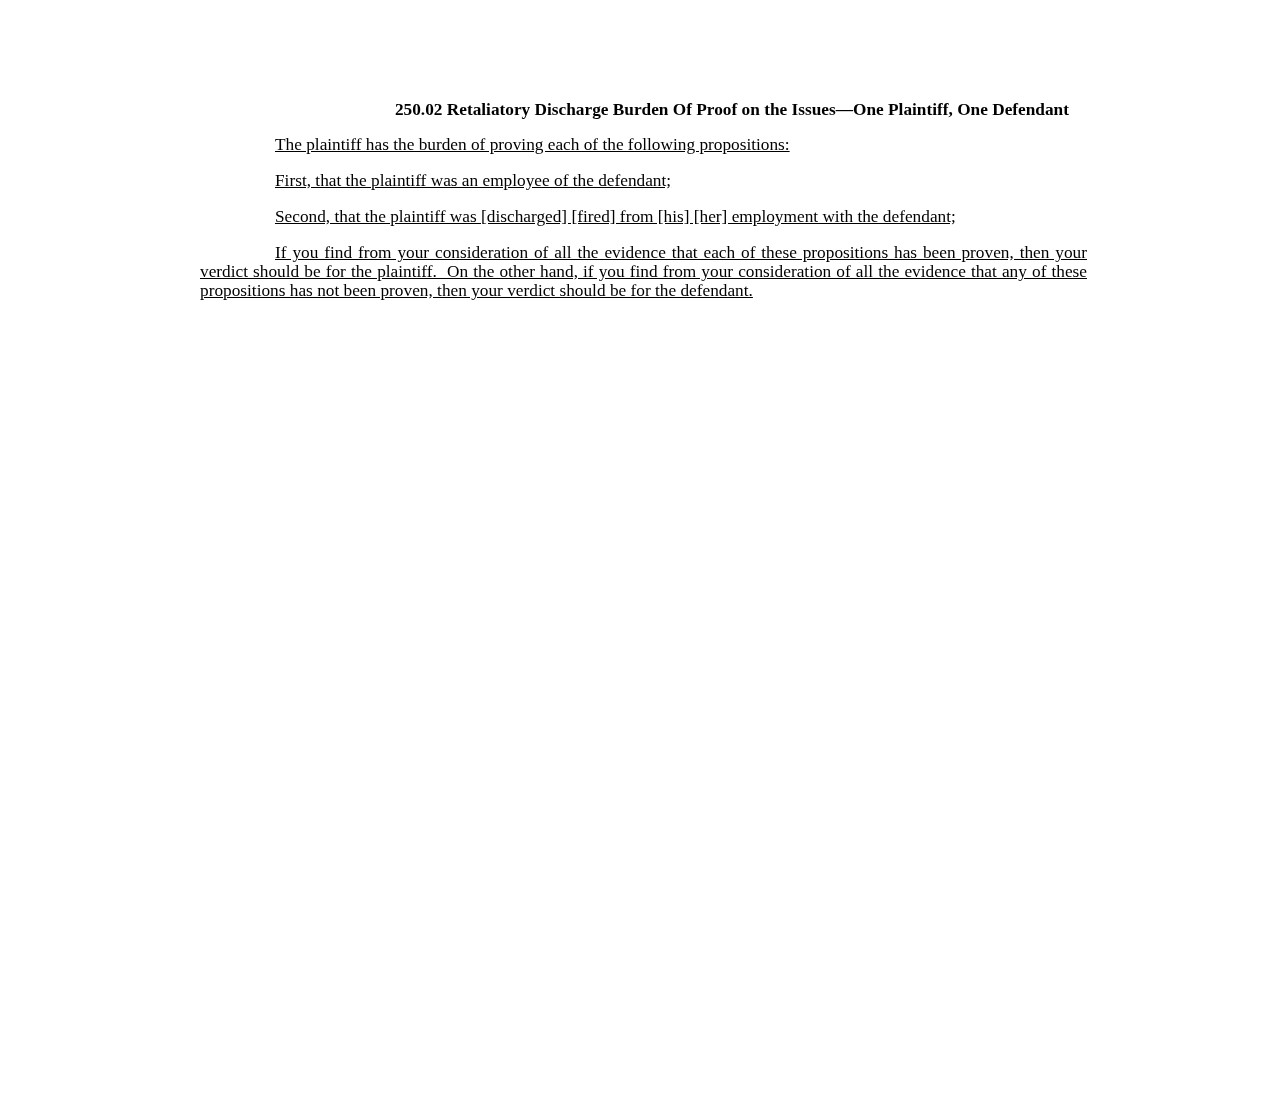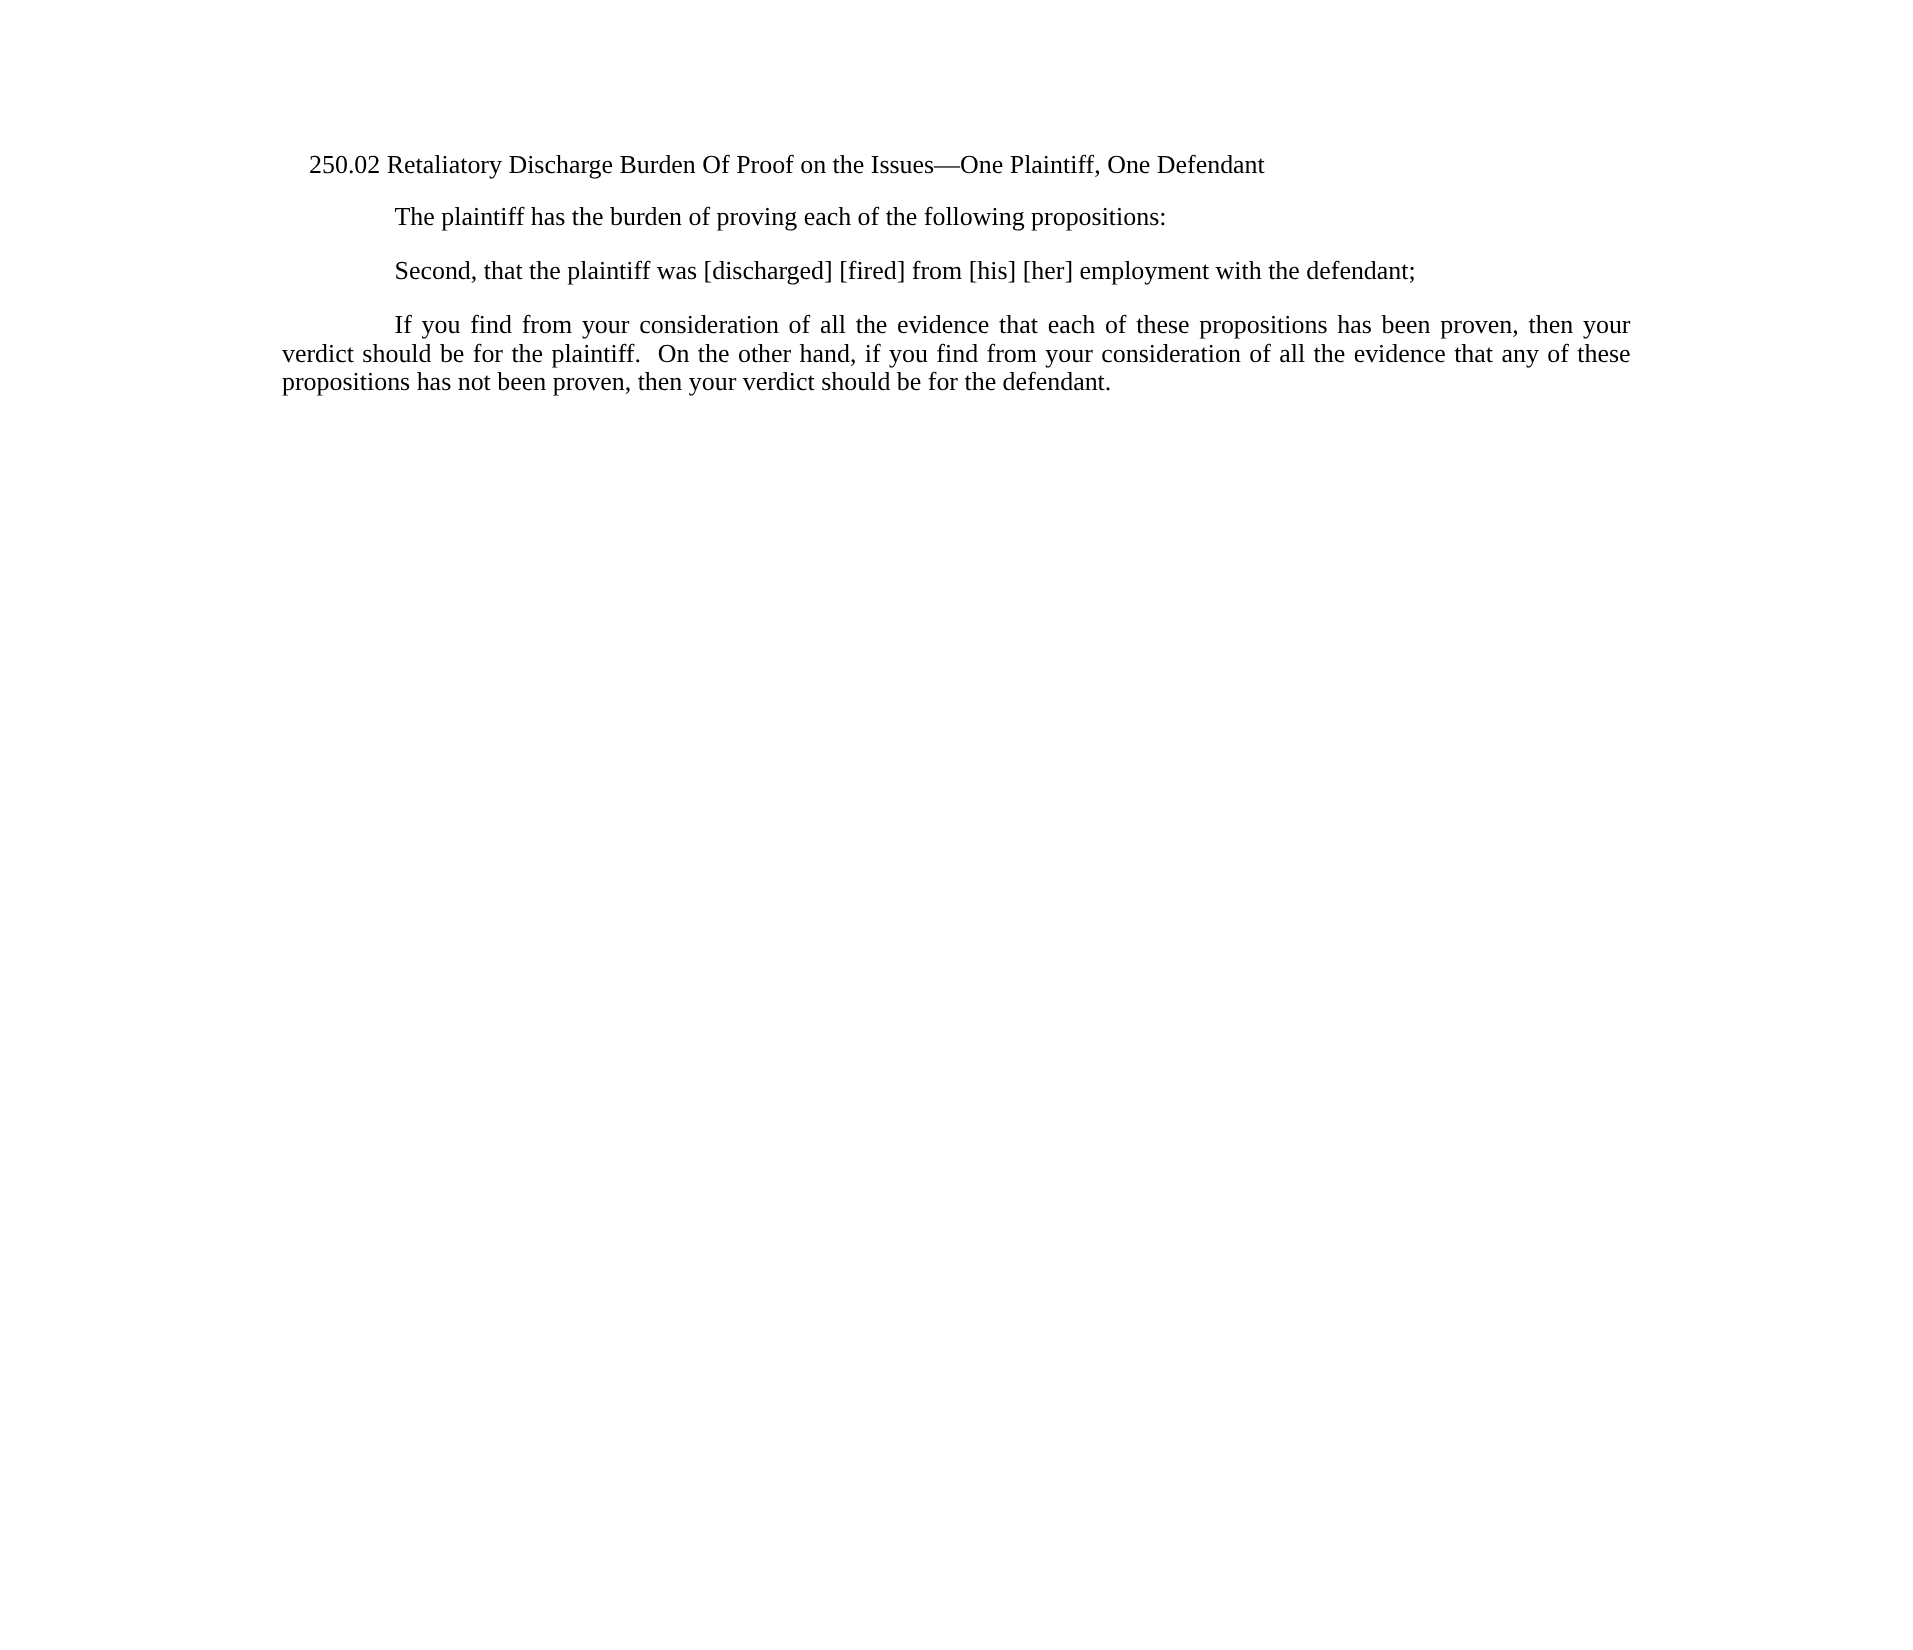--- a/index.html
+++ b/index.html
@@ -9,7 +9,7 @@
     font-family: "Liberation Serif", serif; color: #000; font-size: 17.3px; line-height: 19px;
   }
   .title {
-    text-align: left; font-weight: normal; font-size: 17.3px; line-height: 19px;
+    text-align: right; font-weight: bold; font-size: 17.3px; line-height: 19px;
     margin: 0 0 16px 0; padding: 0 18px;
   }
   p.para {

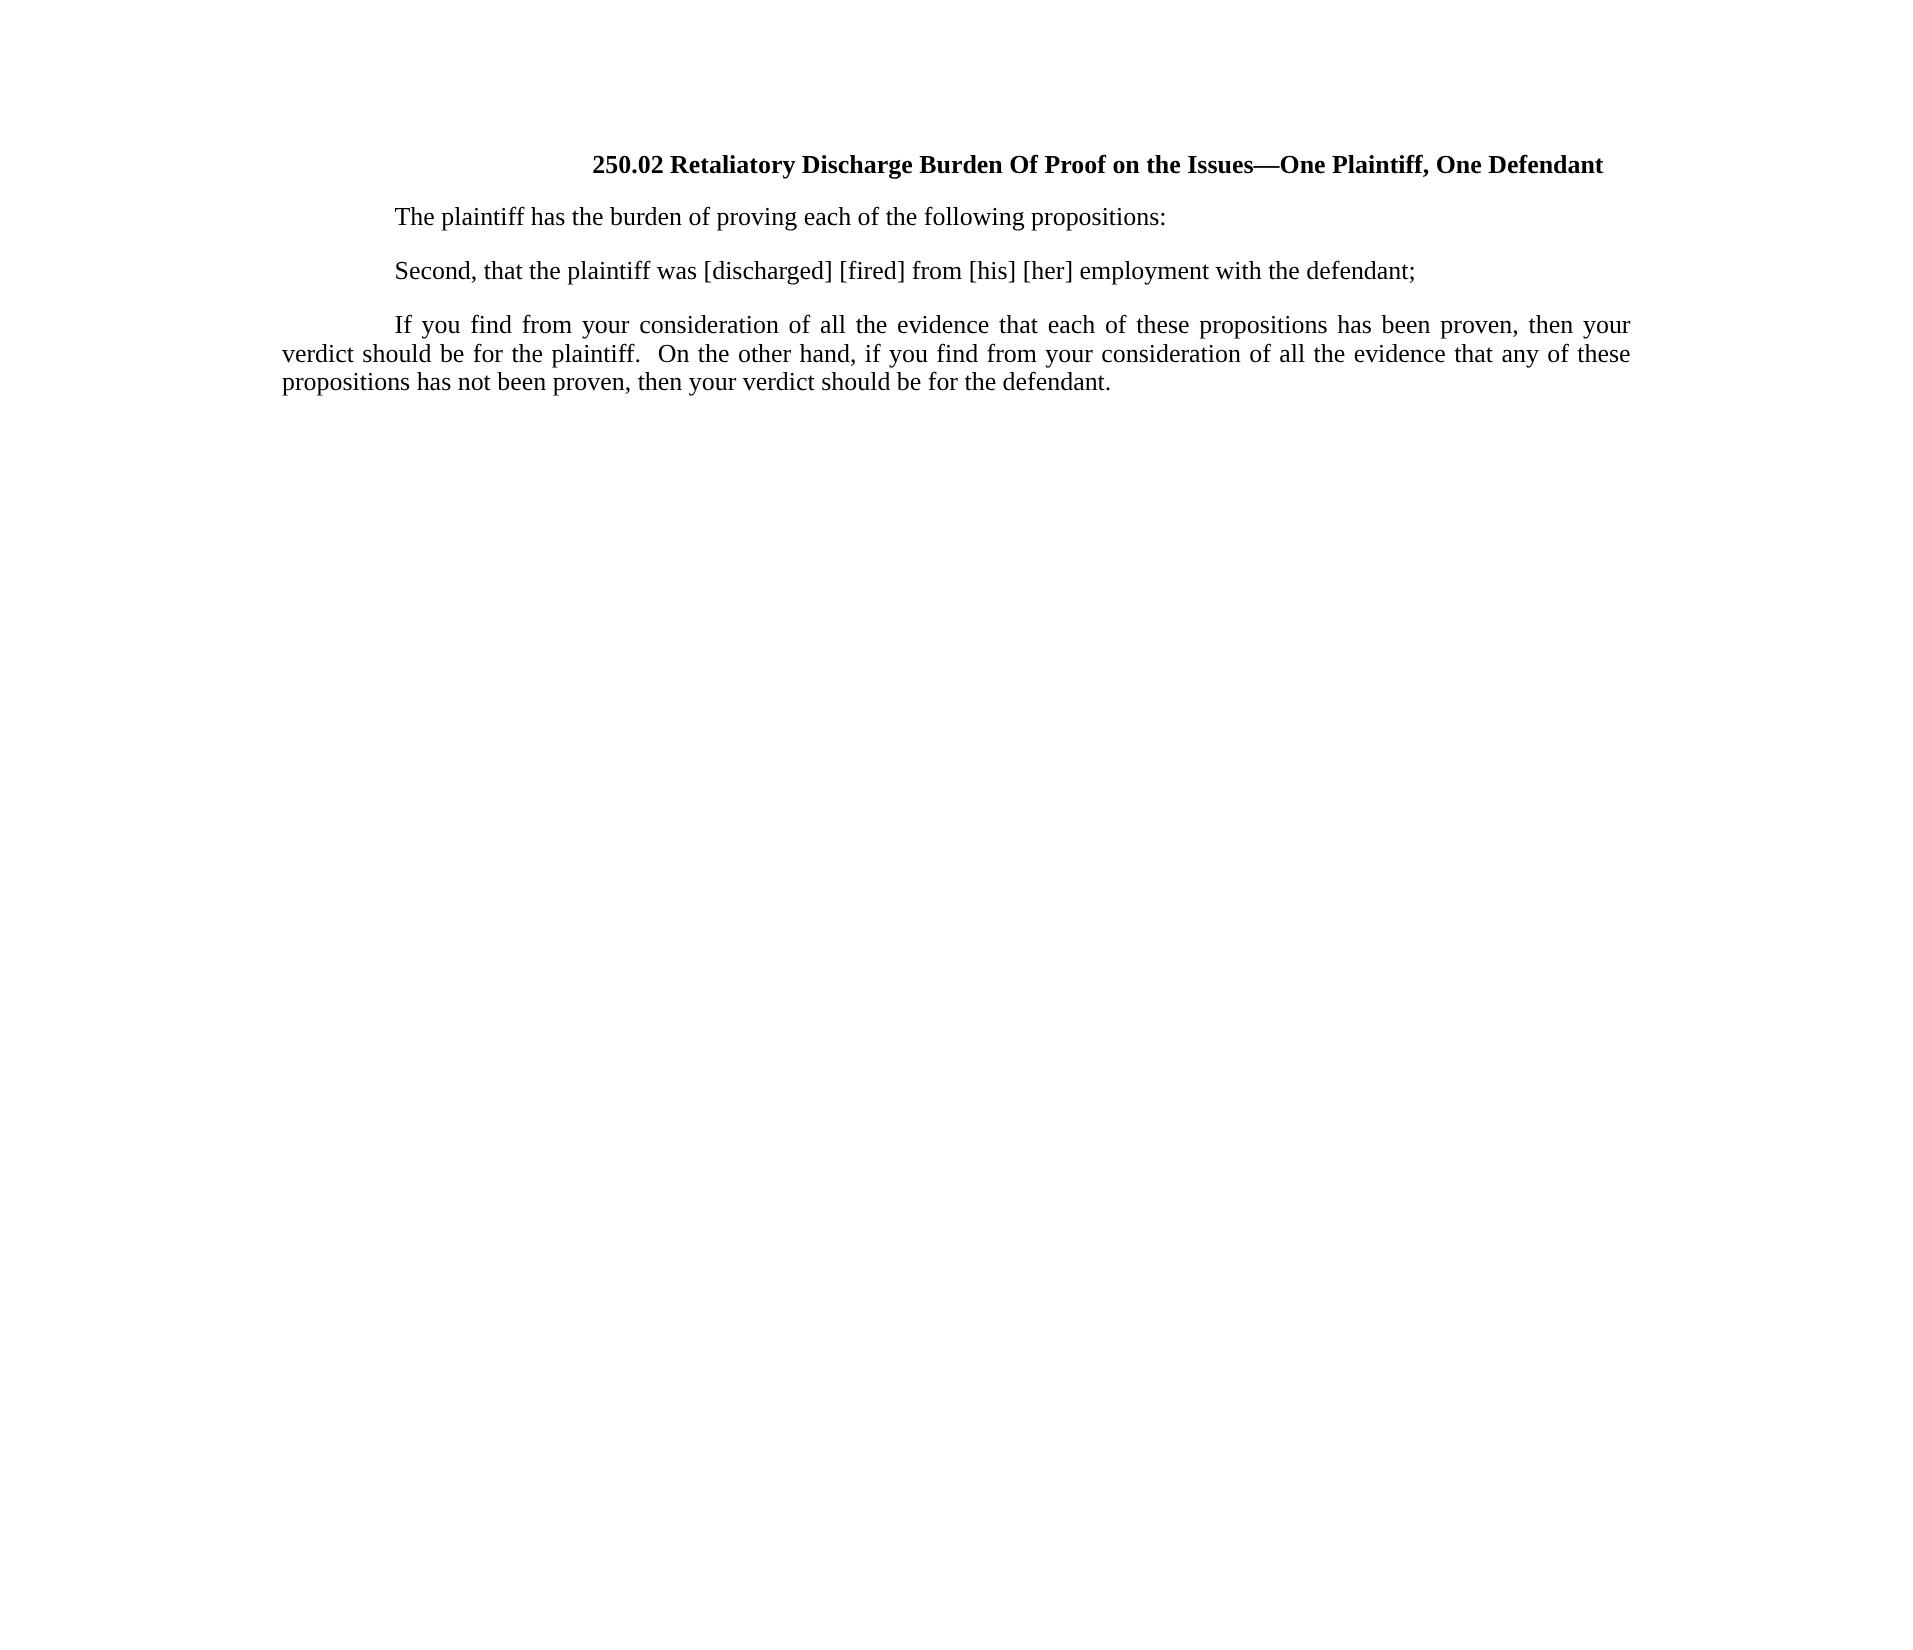--- a/index.html
+++ b/index.html
@@ -13,7 +13,7 @@
     margin: 0 0 16px 0; padding: 0 18px;
   }
   p.para {
-    margin: 0 0 17px 0; text-indent: 75px; text-align: justify;
+    margin: 0 0 17px 12px; text-indent: 75px; text-align: justify; text-decoration: underline;
   }
   p.para.single { text-align: left; }
   .it { font-style: italic; }

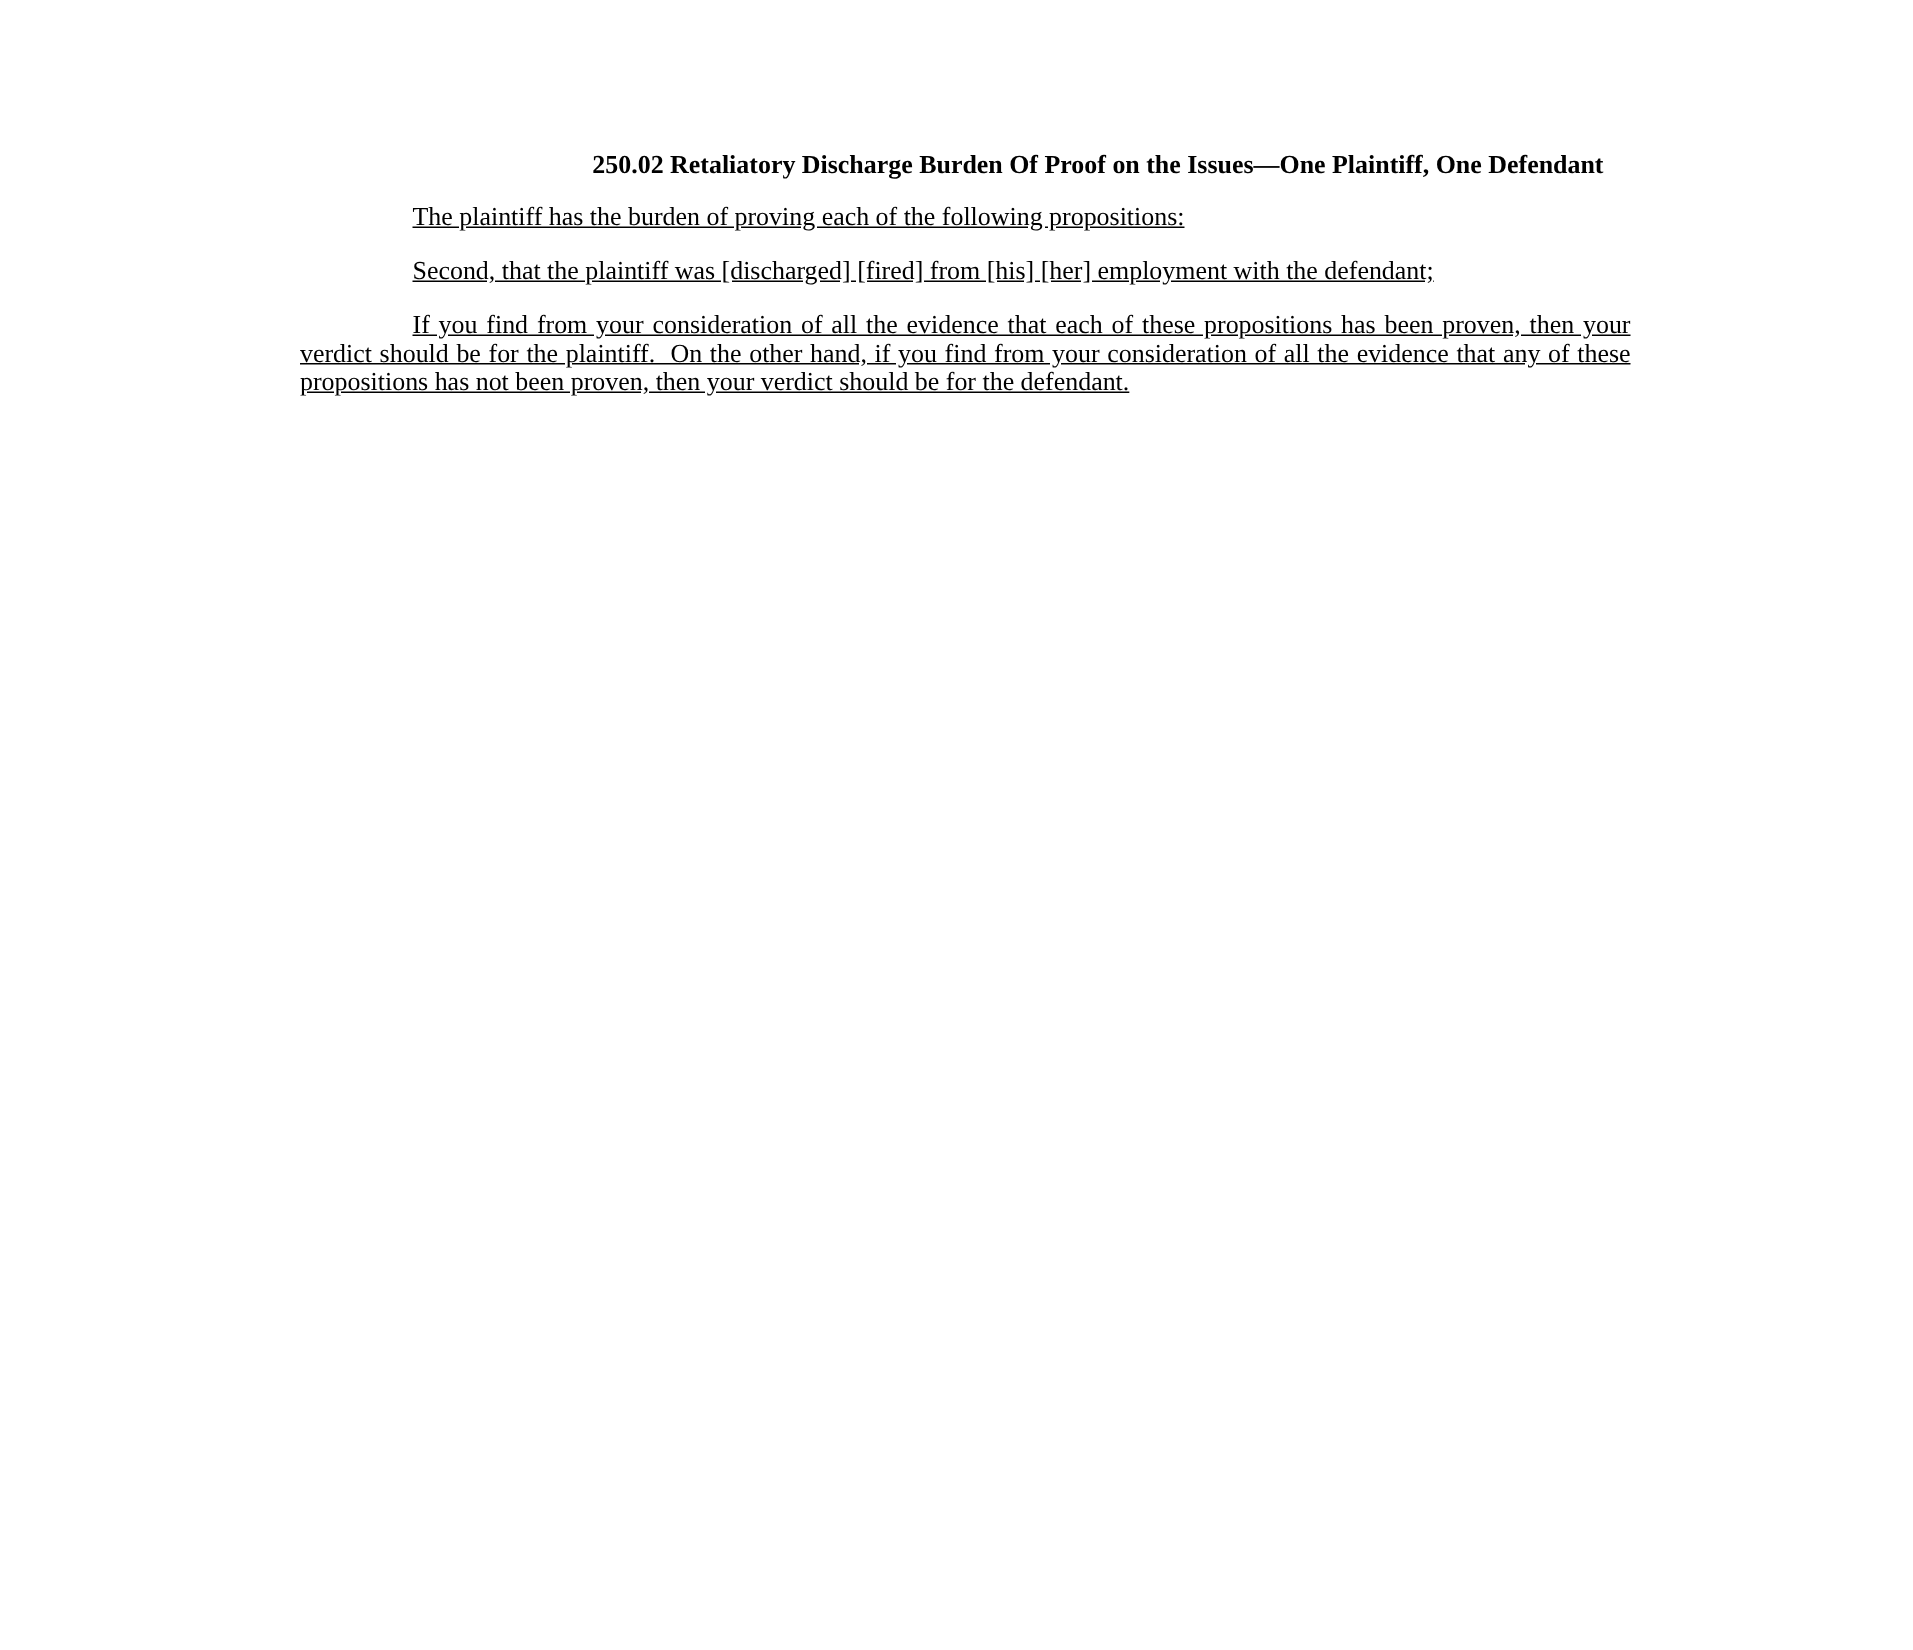--- a/index.html
+++ b/index.html
@@ -25,6 +25,7 @@
   <div class="title">250.02 Retaliatory Discharge Burden Of Proof on the Issues—One Plaintiff, One Defendant</div>
 
   <p class="para single">The plaintiff has the burden of proving each of the following propositions:</p>
+  <p class="para single">First, that the plaintiff was an employee of the defendant;</p>
   <p class="para">Second, that the plaintiff was [discharged] [fired] from [his] [her] employment with the defendant;</p>
   <p class="para">If you find from your consideration of all the evidence that each of these propositions has been proven, then your verdict should be for the plaintiff.&nbsp; On the other hand, if you find from your consideration of all the evidence that any of these propositions has not been proven, then your verdict should be for the defendant.</p>
 </div>

